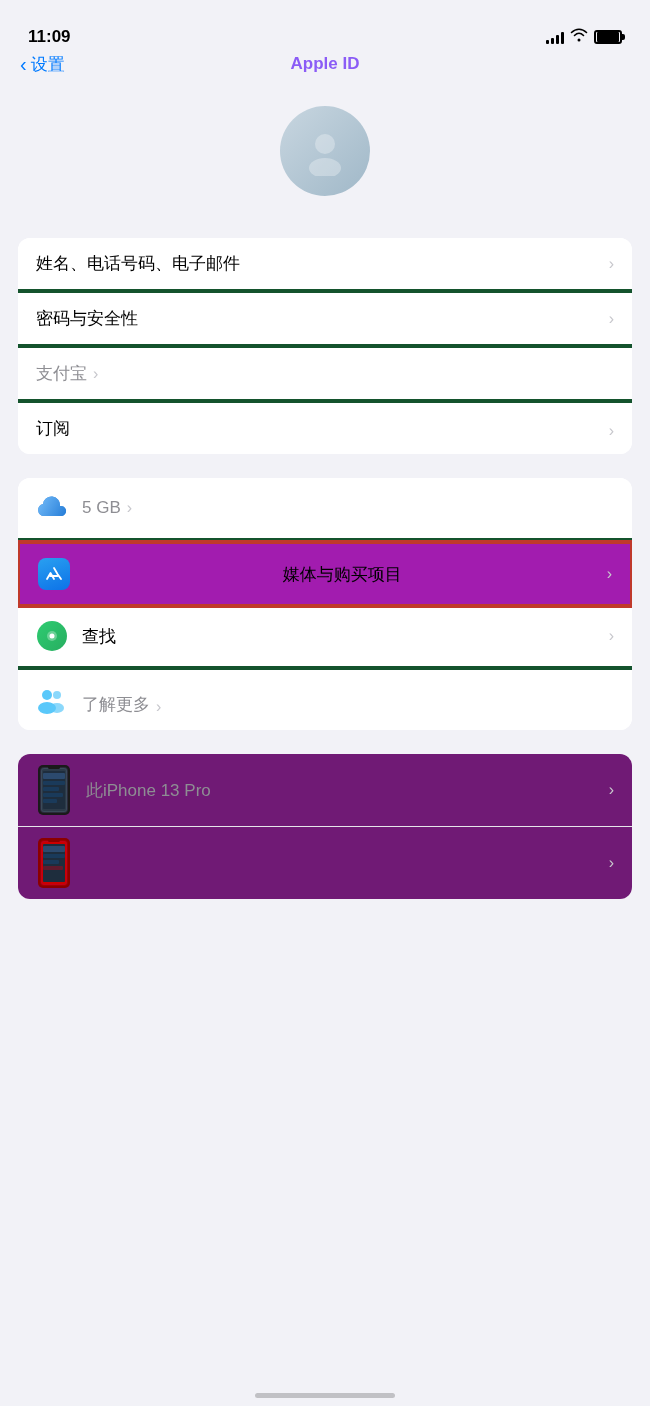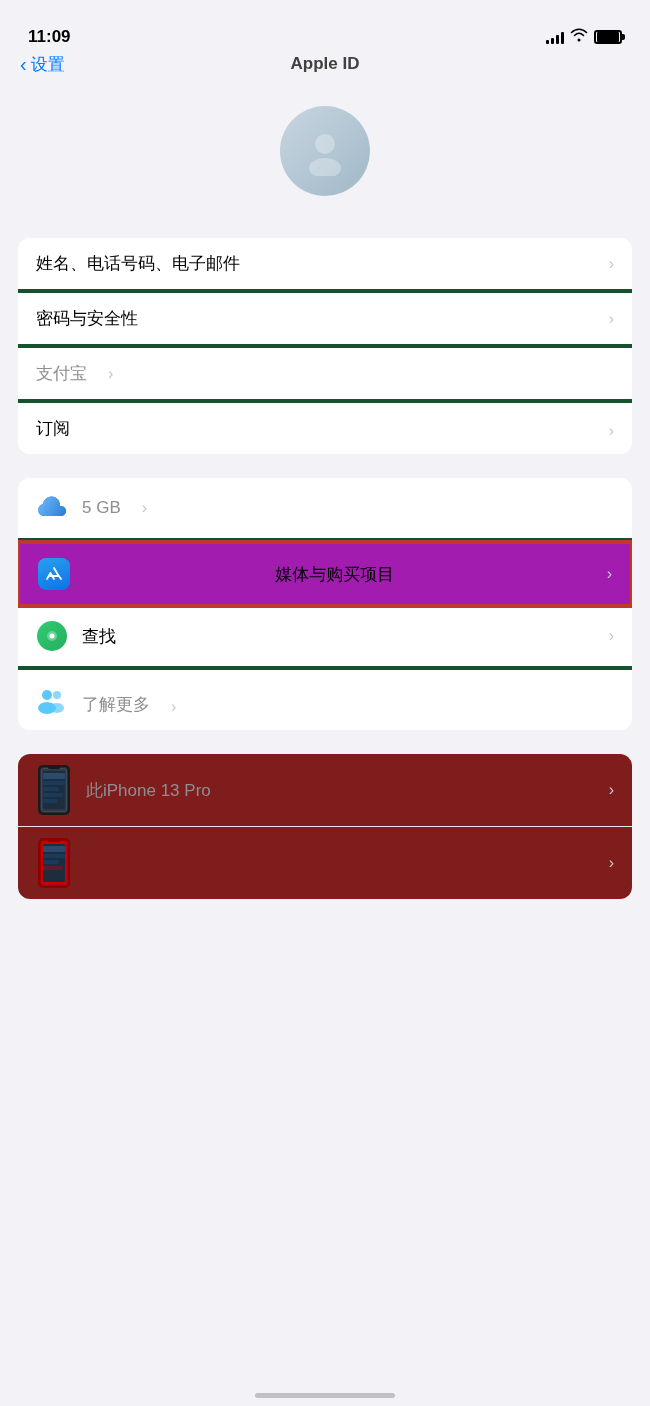--- a/index.html
+++ b/index.html
@@ -110,7 +110,7 @@
     .nav-title {
       font-size: 17px;
       font-weight: 600;
-      color: #404040;
+      color: #8b5cf6;
       text-align: right;
     }
 

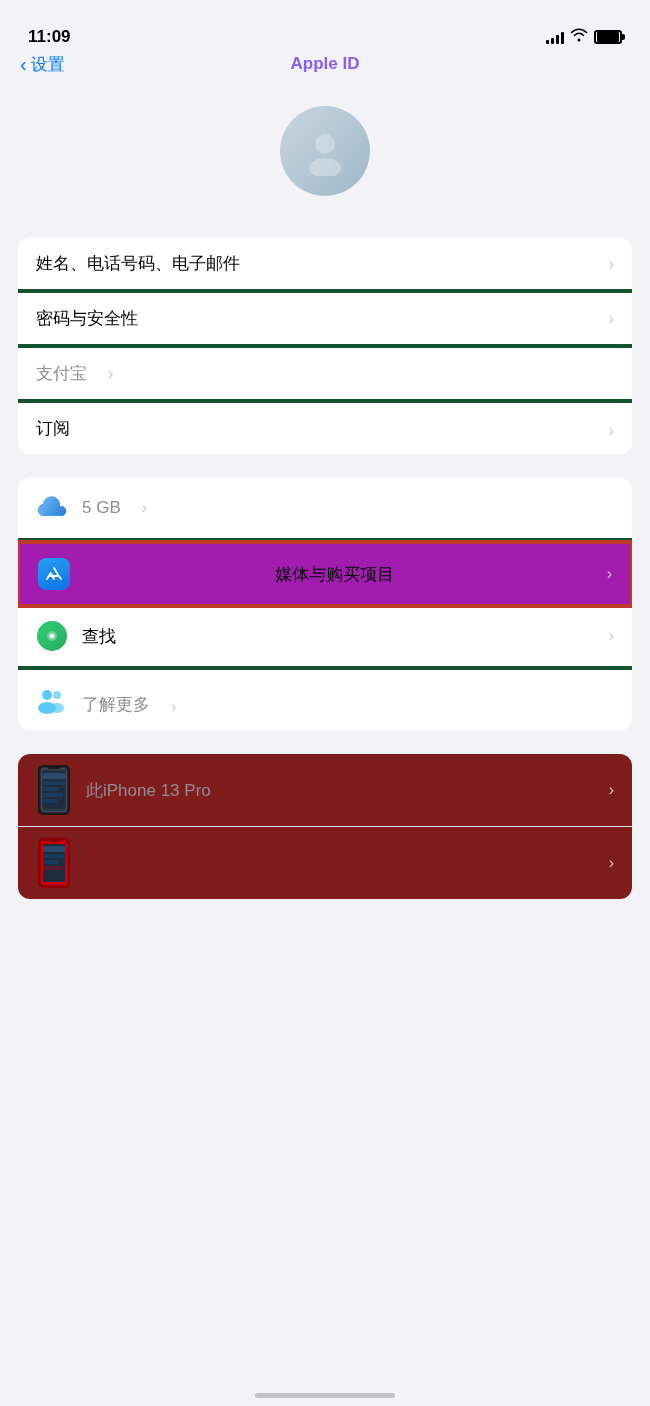--- a/index.html
+++ b/index.html
@@ -198,7 +198,7 @@
     .settings-row-value {
       font-size: 17px;
       color: #8e8e93;
-      margin-right: 21px;
+      margin-right: 6px;
     }
 
     .chevron-right {

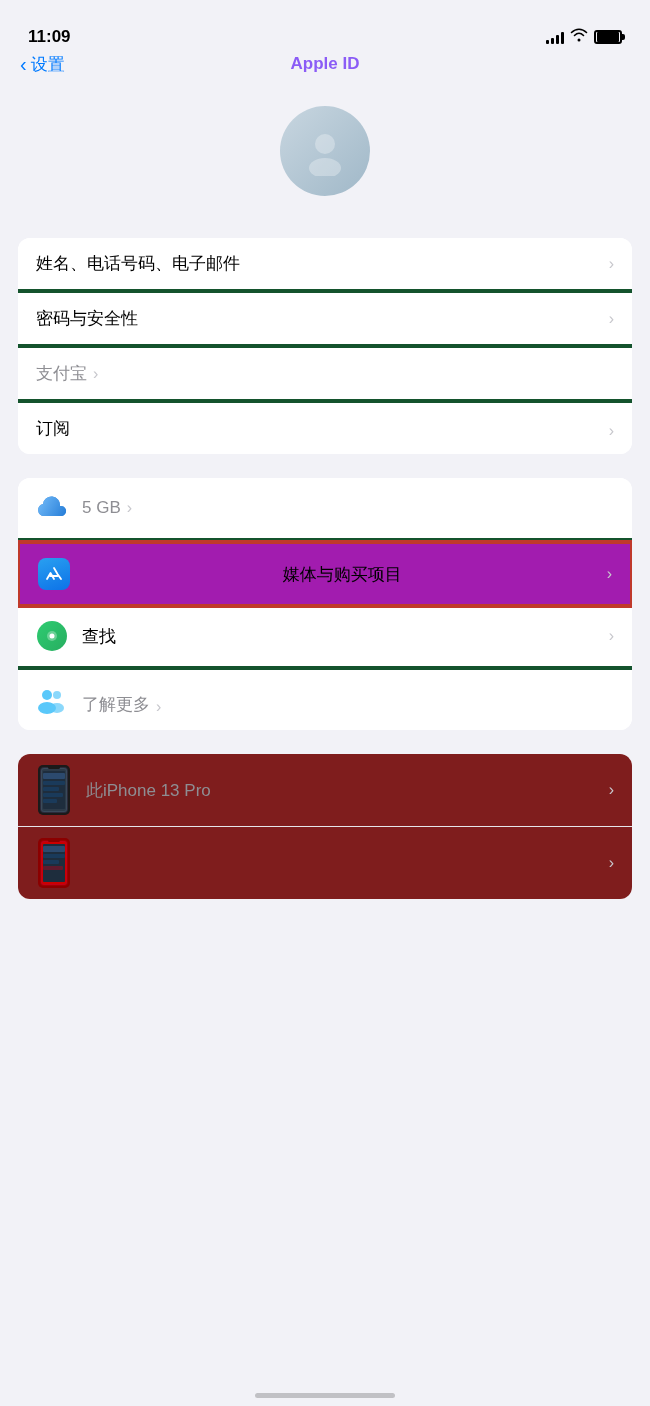--- a/index.html
+++ b/index.html
@@ -225,7 +225,7 @@
       padding: 10px 18px;
       border-bottom: 1px solid #e5e5ea;
       cursor: pointer;
-      background: #7f1d1d;
+      background: #701a75;
       min-height: 64px;
     }
 

